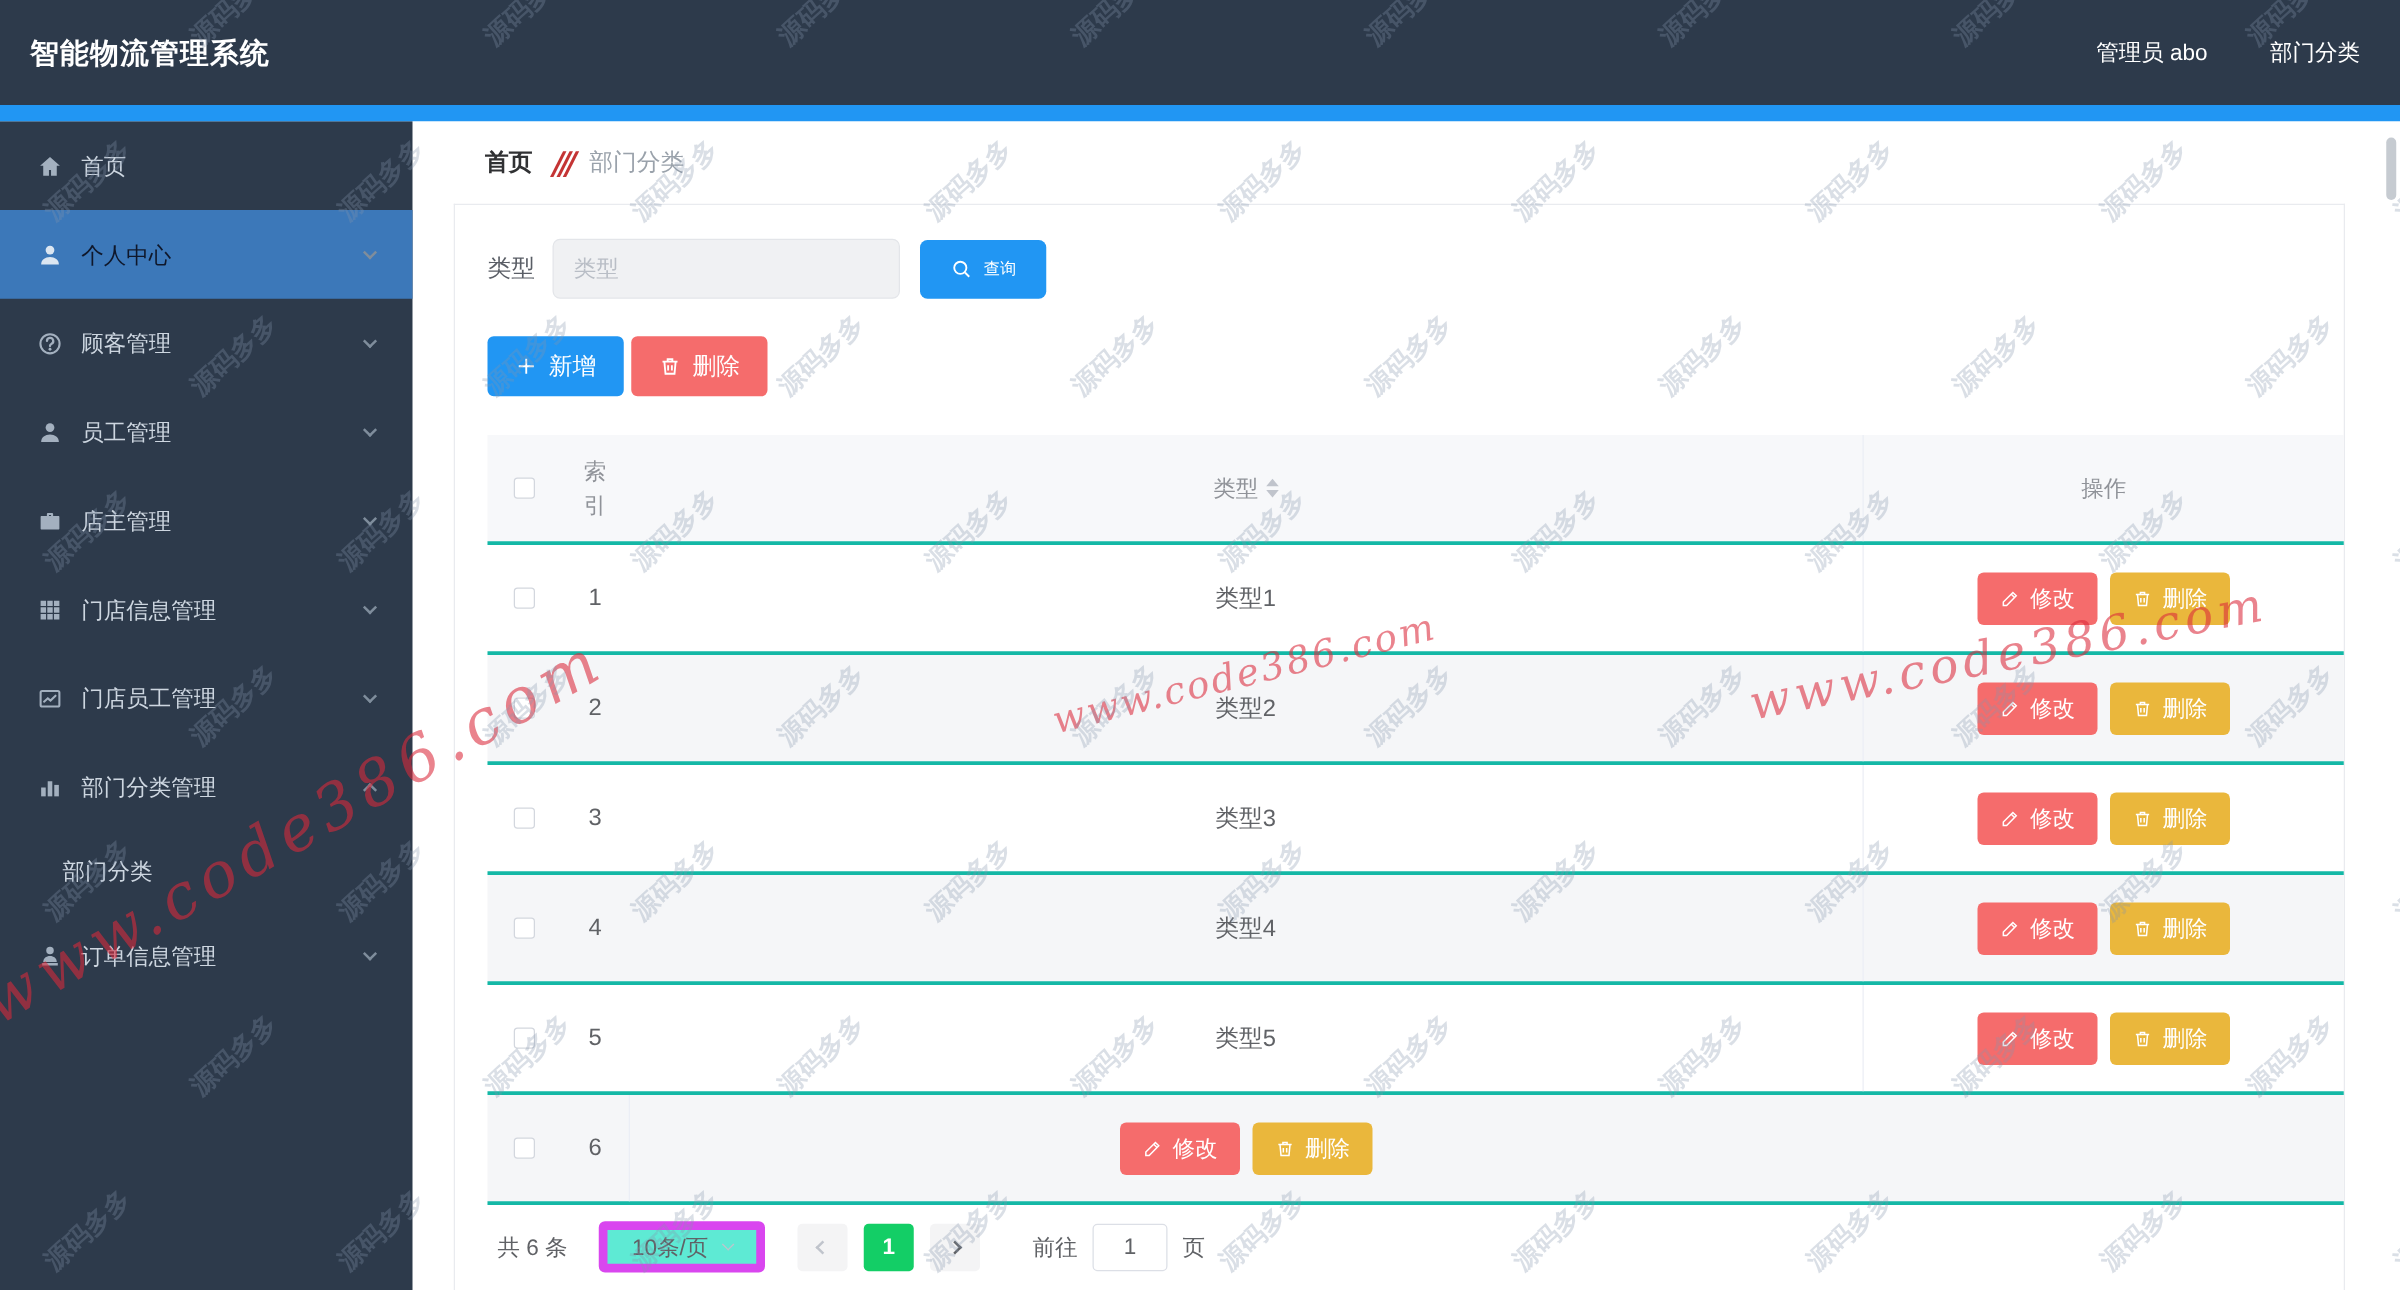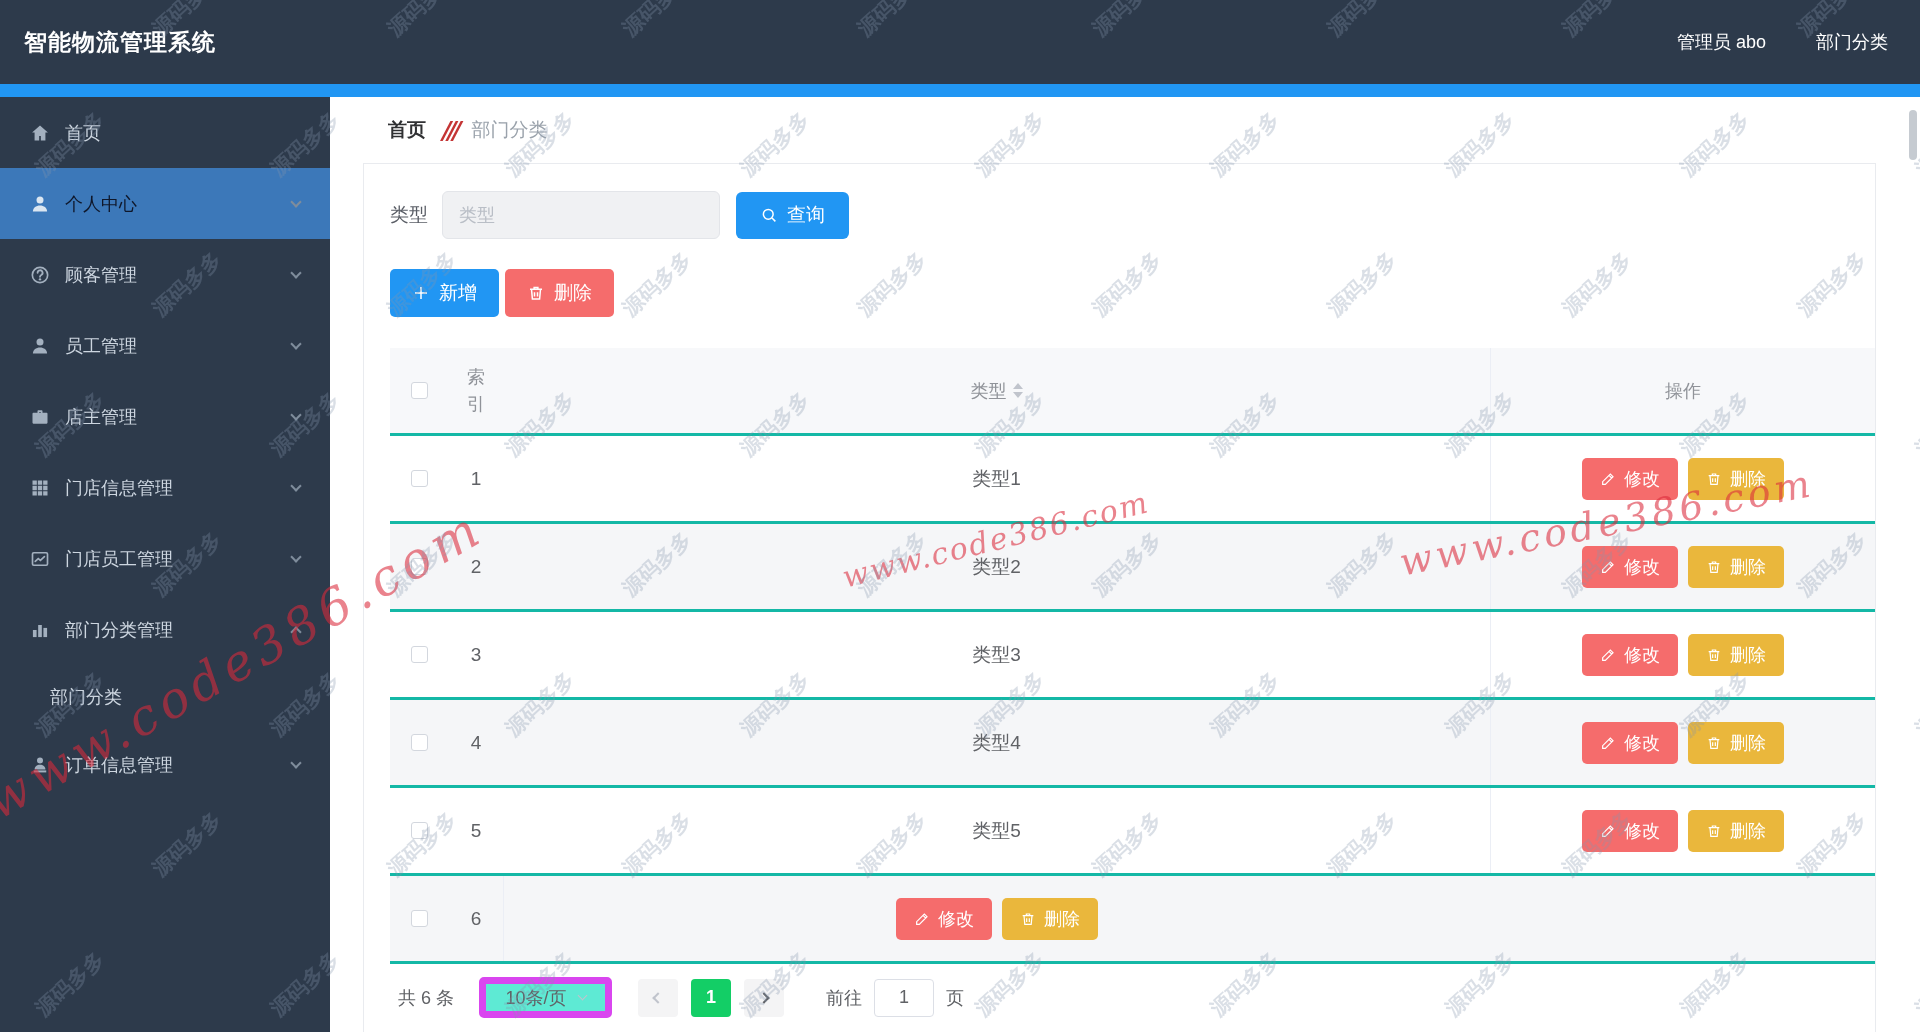--- a/index.html
+++ b/index.html
@@ -40,7 +40,7 @@
   .search-label { font-size:19px; color:#5a5e66; margin-right:14px; }
   .search-input { width:278px; height:48px; background:#f0f1f3; border:1px solid #e3e5e9; border-radius:6px; padding:0 16px; font-size:18px; color:#606266; outline:none; font-family:inherit; }
   .search-input::placeholder { color:#b9bec6; }
-  .query-btn { margin-left:16px; height:47px; padding:0 24px; background:#2196f3; color:#fff; border:none; border-radius:6px; font-size:19px; display:inline-flex; align-items:center; gap:9px; cursor:pointer; font-family:inherit; }
+  .query-btn { margin-left:16px; height:47px; padding:0 24px; background:#2196f3; color:#fff; border:none; border-radius:6px; font-size:13px; display:inline-flex; align-items:center; gap:9px; cursor:pointer; font-family:inherit; }
   .query-btn svg { width:18px; height:18px; stroke:#fff; fill:none; stroke-width:2; }
 
   

